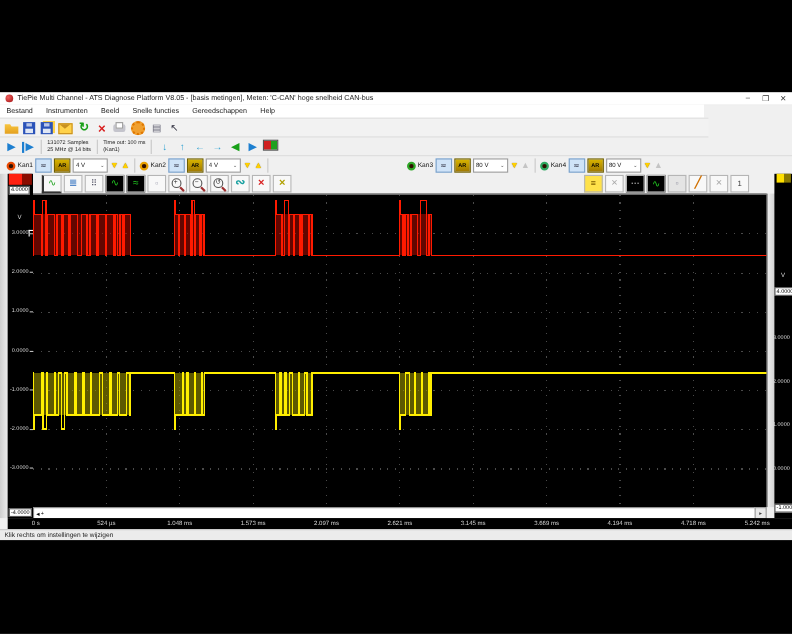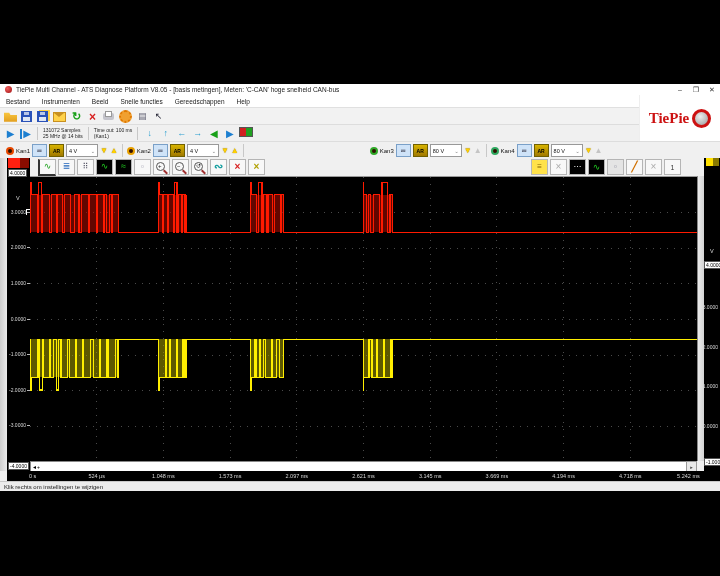--- a/index.html
+++ b/index.html
@@ -212,10 +212,6 @@
         </span>
     </div>
 
-    <div class="brand">
-      <span class="brandname">TiePie</span>
-      <span class="brandmark"></span>
-    </div>
 
     <div class="channelbar">
         <div class="chgroup">

